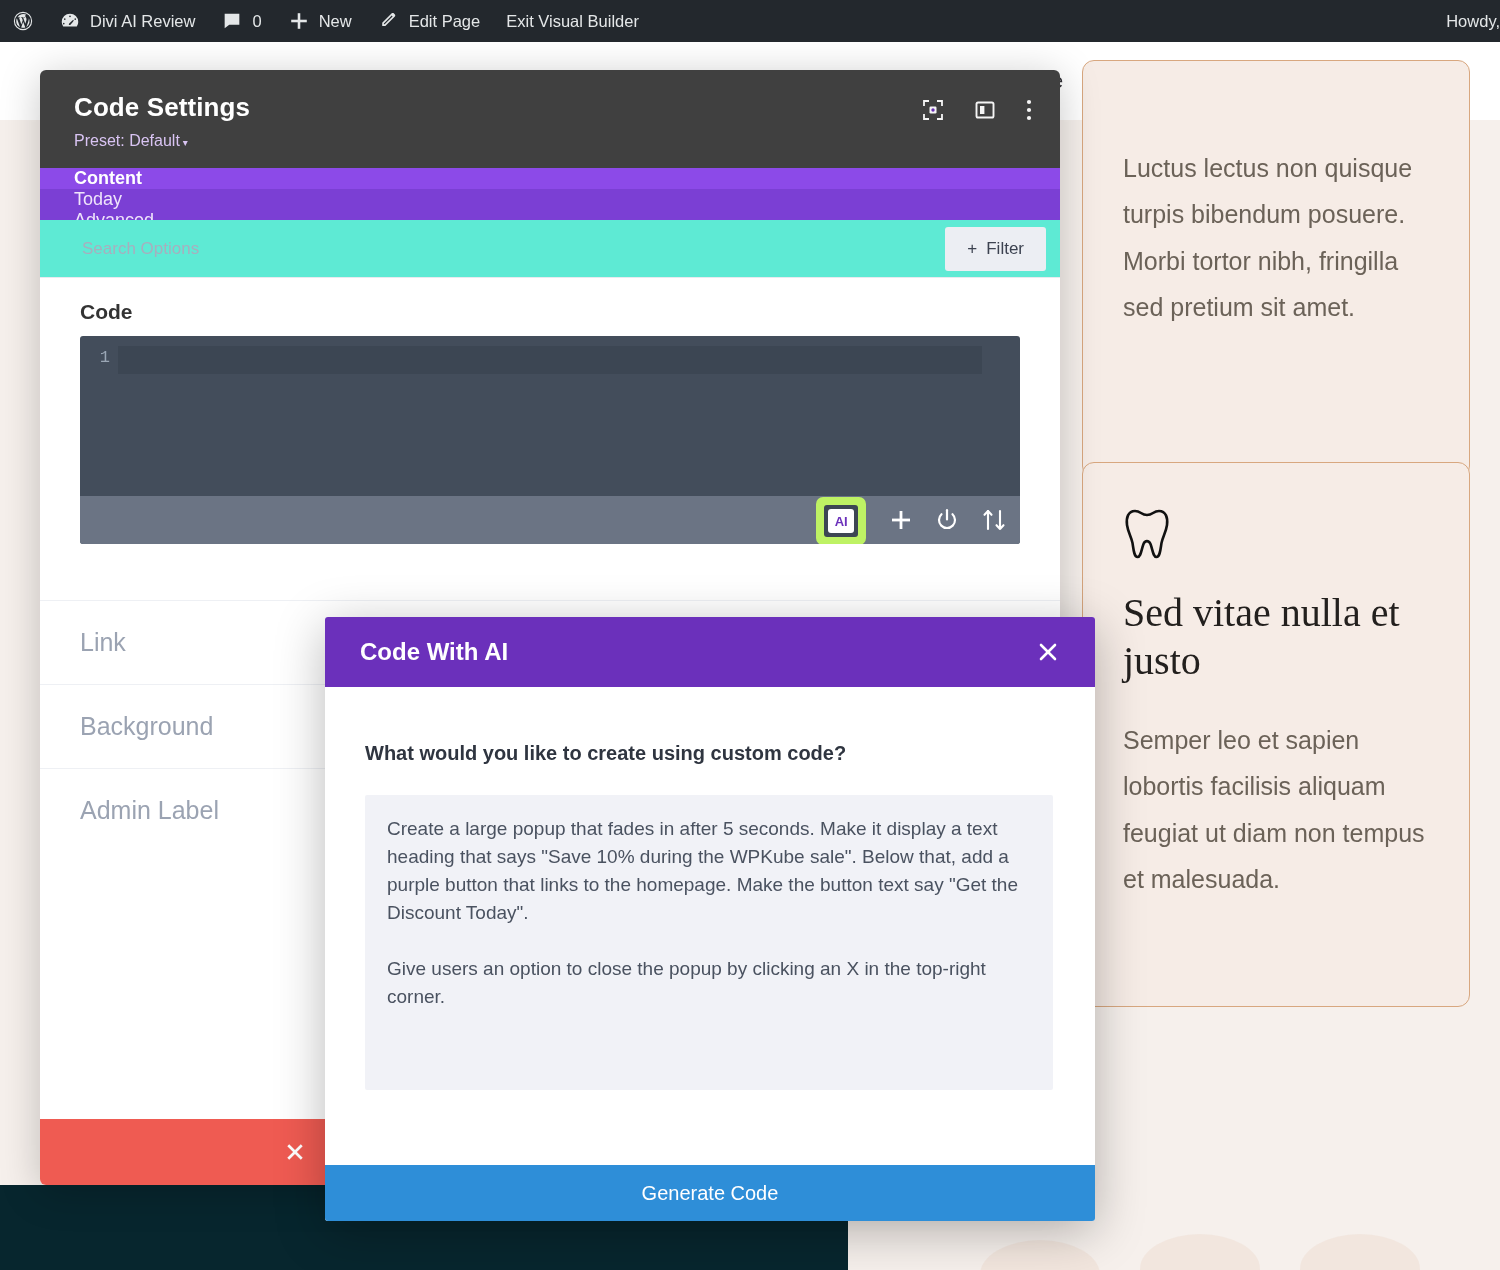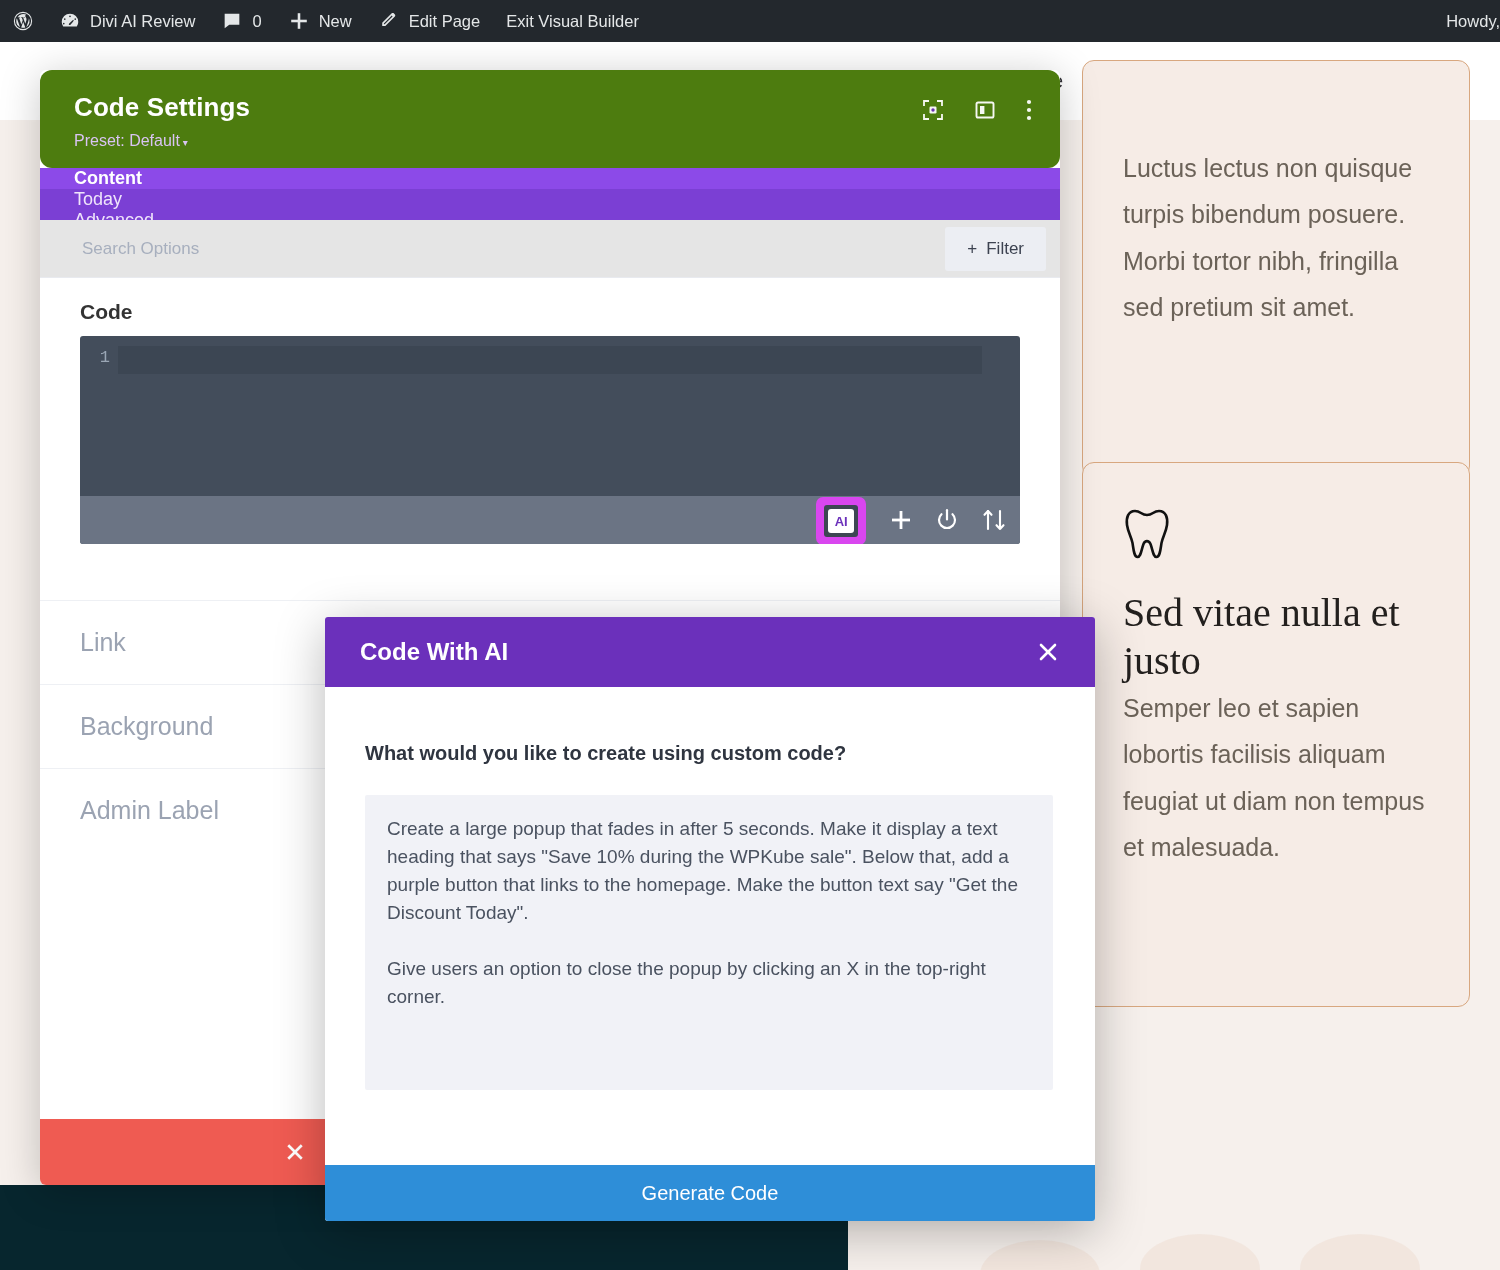--- a/index.html
+++ b/index.html
@@ -87,7 +87,7 @@
     box-shadow:0 6px 40px rgba(0,0,0,.22);
     display:flex; flex-direction:column; overflow:hidden;
   }
-  .dm-head { background:#4d7c0f; padding:22px 18px 18px 34px; position:relative;border-radius:12px; }
+  .dm-head { background:#404040; padding:22px 18px 18px 34px; position:relative; }
   .dm-title { color:#fff; font-size:26px; font-weight:bold; letter-spacing:.1px; }
   .dm-preset { margin-top:9px; color:#d9c4f3; font-size:16px; cursor:pointer; }
   .dm-caret { font-size:10px; margin-left:3px; }

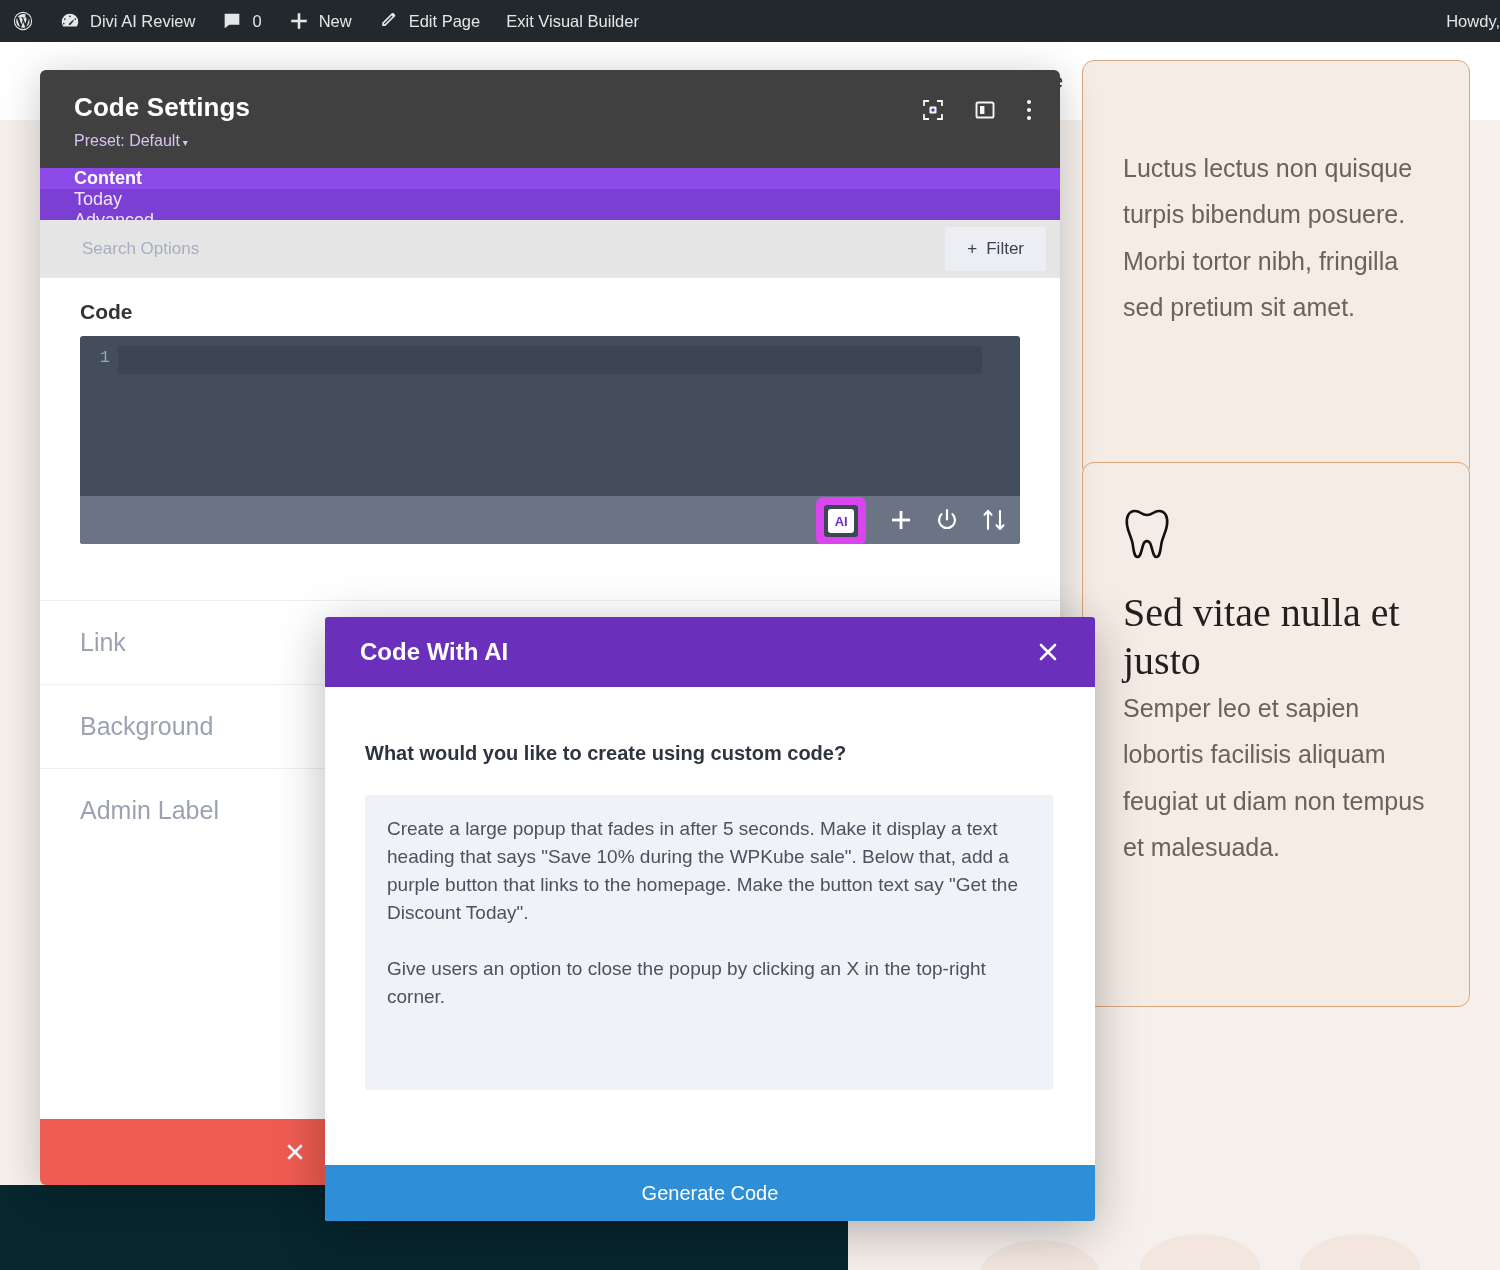--- a/index.html
+++ b/index.html
@@ -103,7 +103,7 @@
   }
   .dm-tab.active { background:#8c4ae8; color:#fff; font-weight:bold; }
   .dm-search {
-    height:58px; background:#e5e5e5; border-bottom:1px solid #e8eaef;
+    height:58px; background:#5eead4; border-bottom:1px solid #e8eaef;
     display:flex; align-items:center; padding:0 14px 0 42px; position:relative;
   }
   .dm-search-input {

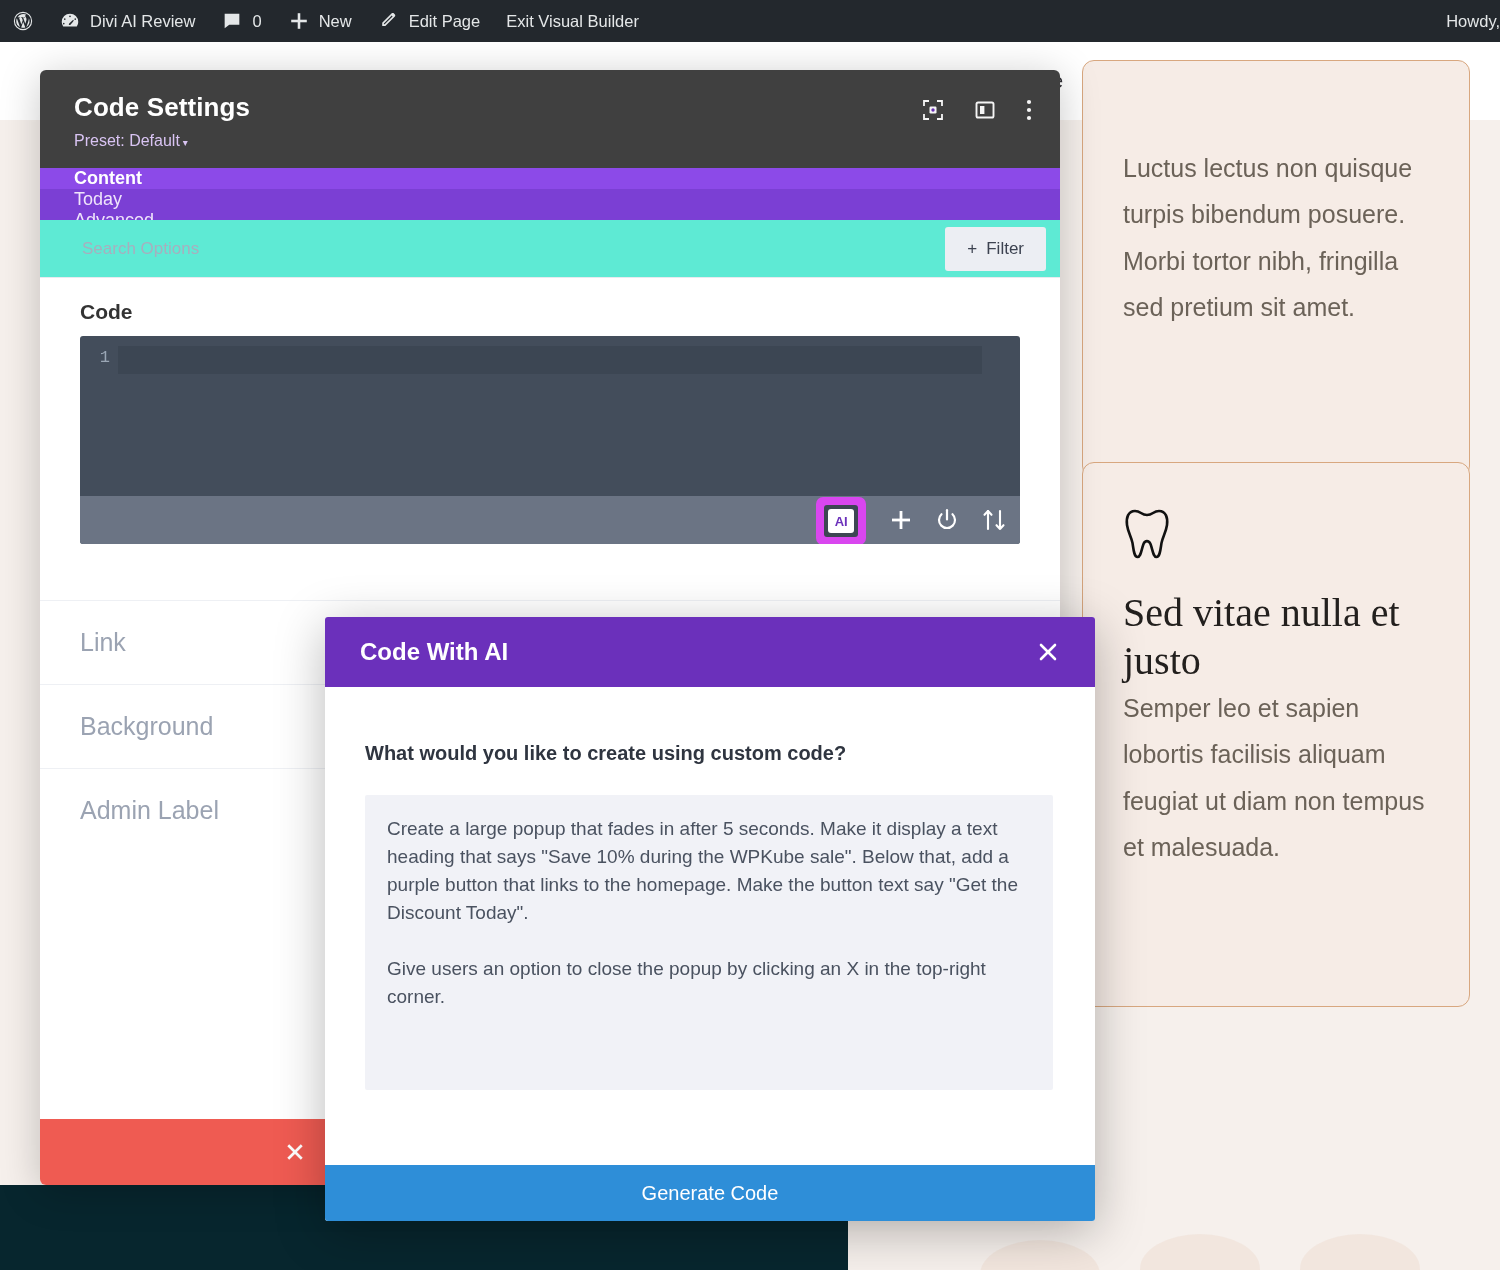--- a/index.html
+++ b/index.html
@@ -152,7 +152,7 @@
   .tb-ico { cursor:pointer; display:flex; align-items:center; justify-content:center; }
   .tb-ico svg { display:block; }
   .ai-btn-outer {
-    width:50px; height:48px; background:#d946ef; border-radius:7px;
+    width:50px; height:48px; background:#bef264; border-radius:7px;
     display:flex; align-items:center; justify-content:center; cursor:pointer;
     margin-right:2px; position:relative; top:1px;
   }

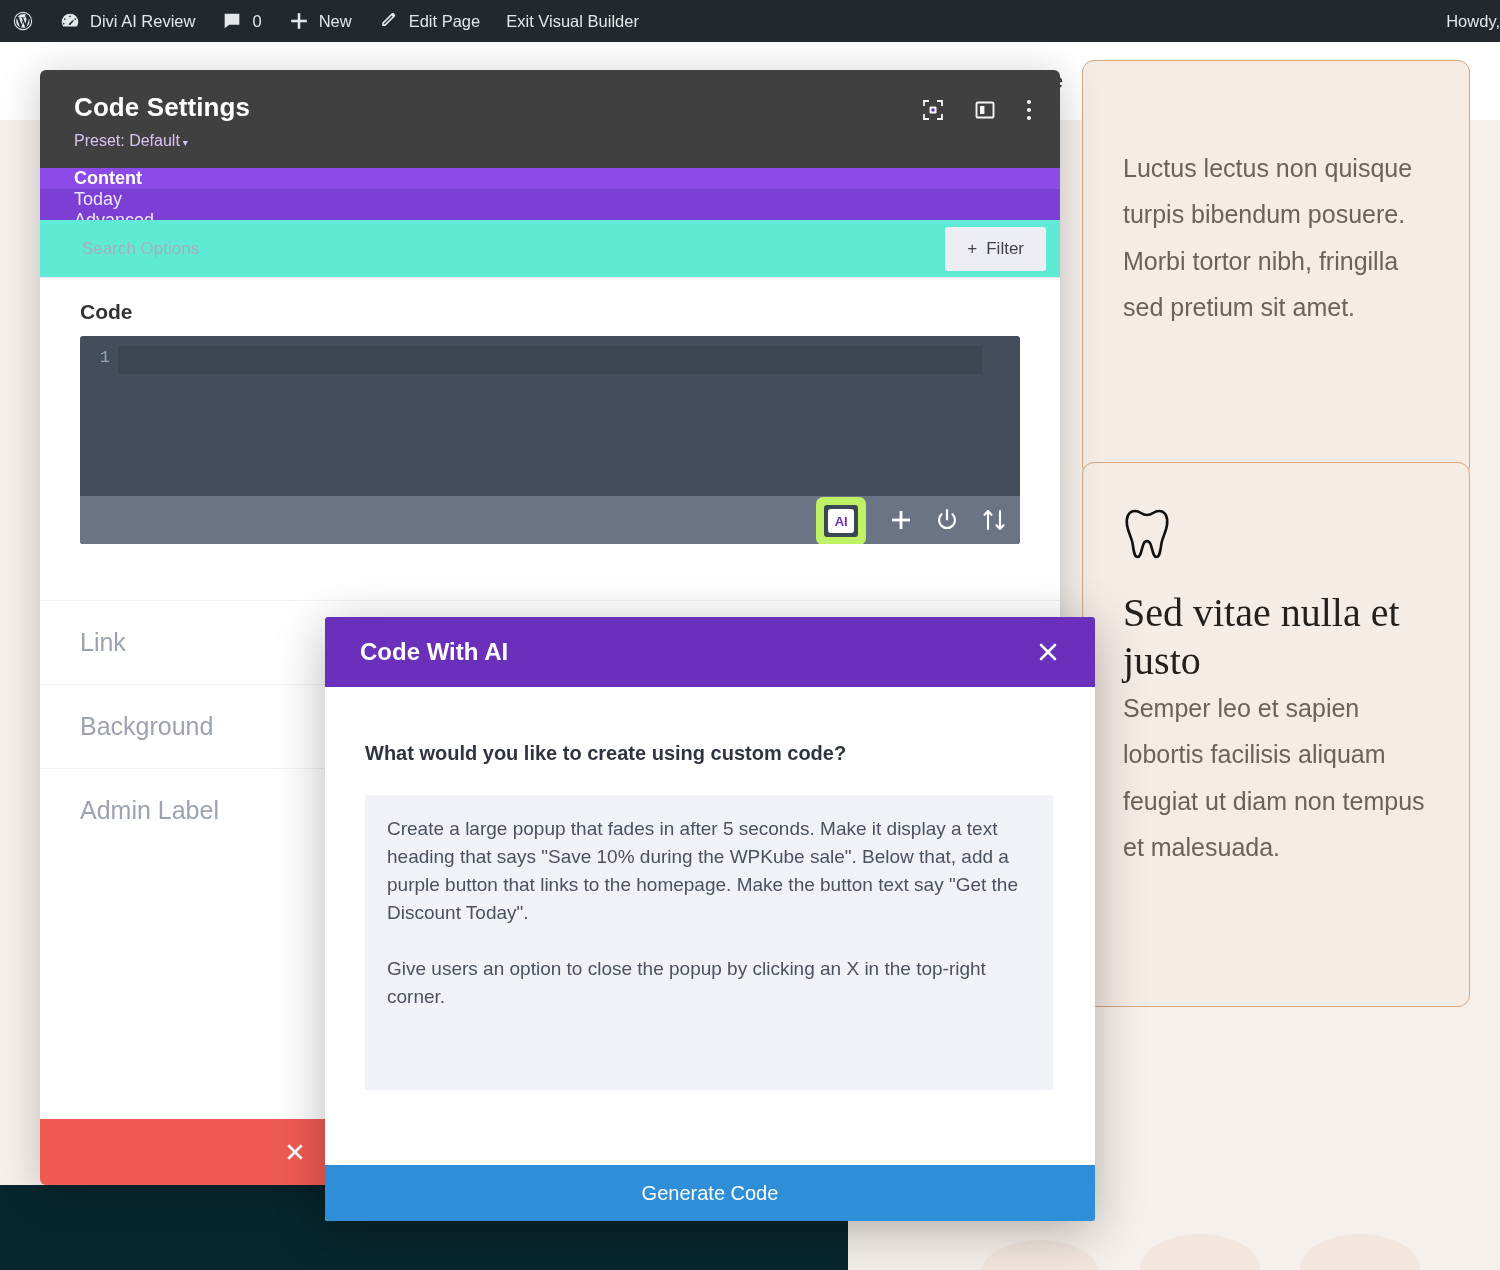--- a/index.html
+++ b/index.html
@@ -73,7 +73,7 @@
   .tooth { width:56px; height:58px; margin-bottom:26px; }
   .card-h {
     font-family:"Liberation Serif", serif; font-size:40px; color:#23201e;
-    line-height:1.2; font-weight:400;
+    line-height:1.2; margin-bottom:32px; font-weight:400;
   }
   .site-footer {
     position:absolute; left:0; bottom:0; width:848px; height:85px; background:#07262e;

